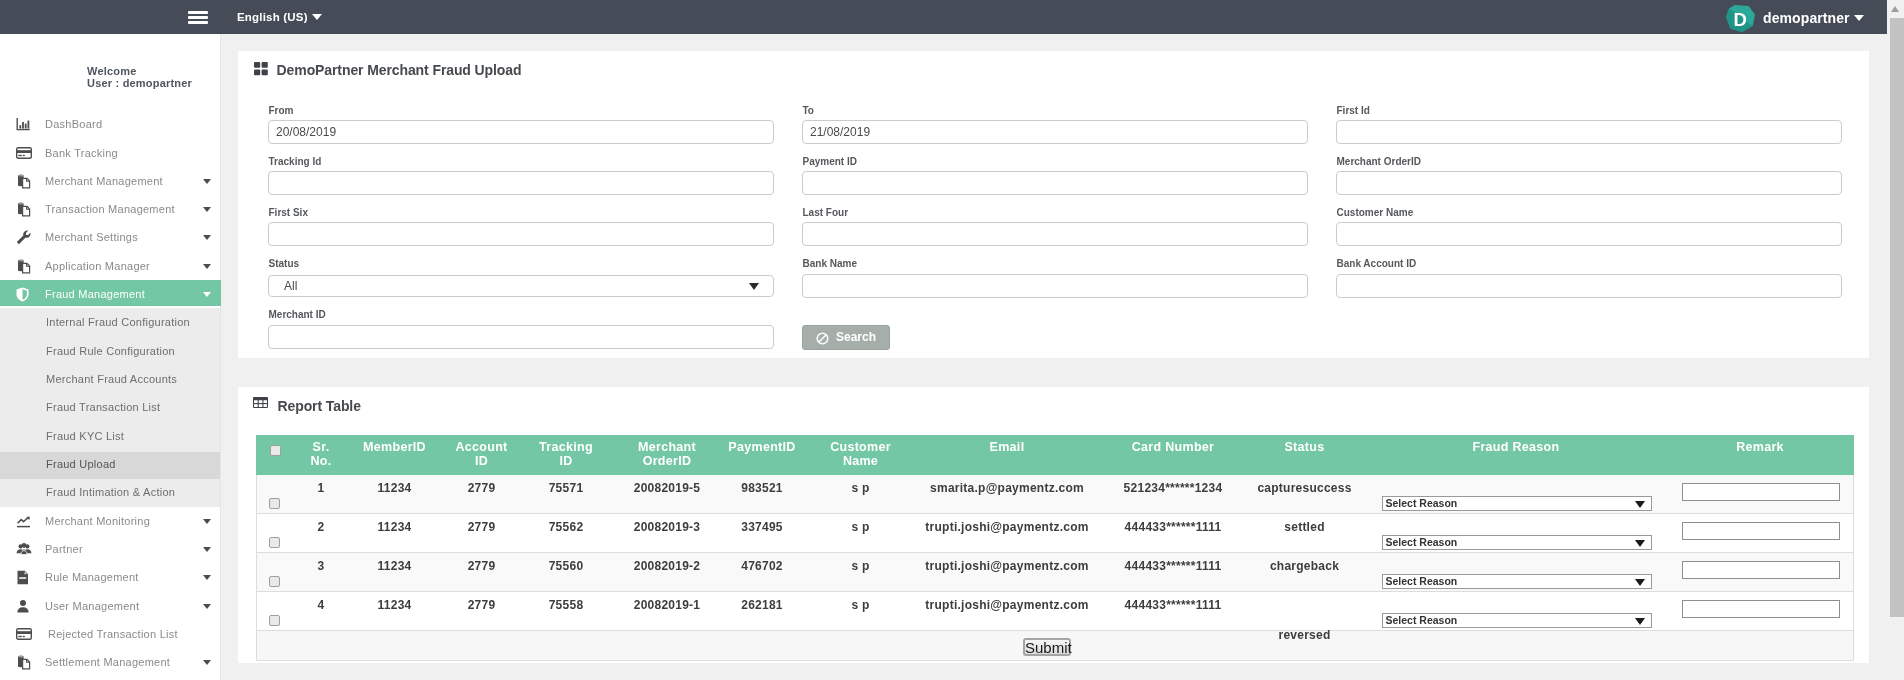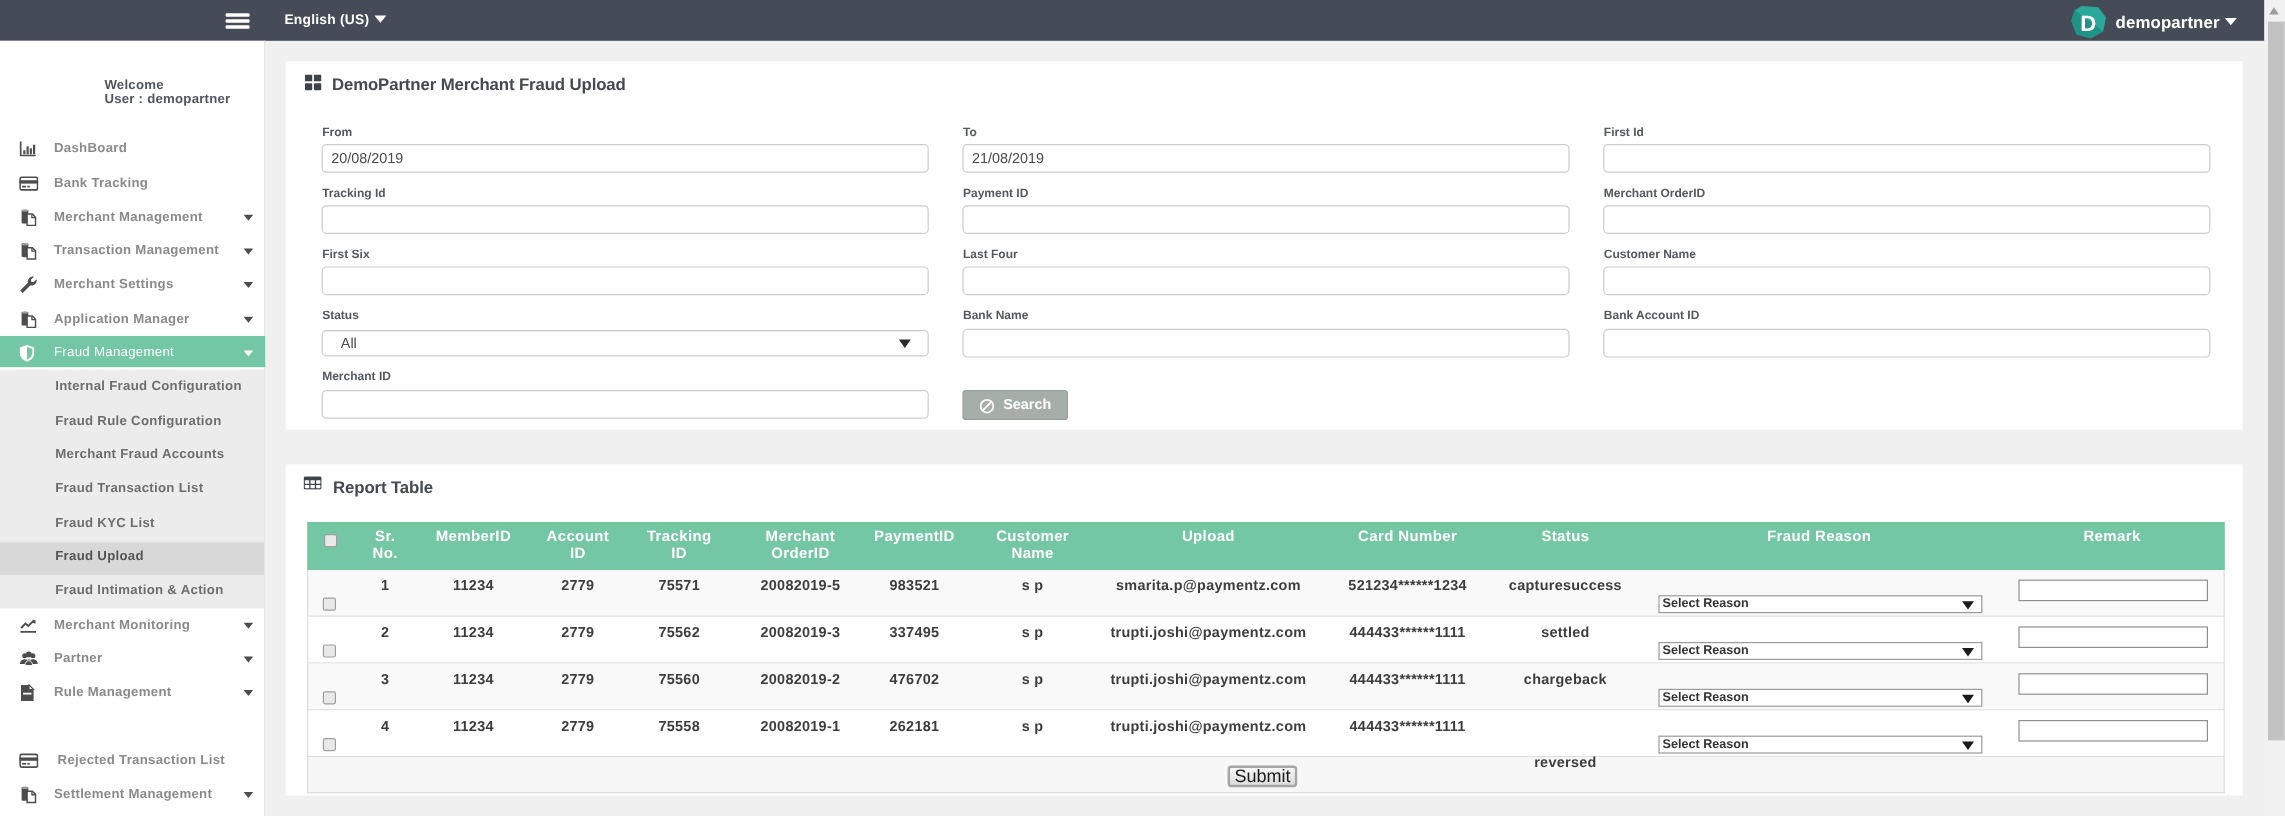--- a/index.html
+++ b/index.html
@@ -28,7 +28,7 @@
 #mgreen { position:absolute; left:0; top:246px; width:221px; height:26px; background:#74c7a4; }
 .mi { position:absolute; left:0; width:221px; height:28.3px; }
 .mi svg { position:absolute; left:16px; top:7px; }
-.mi .lbl { position:absolute; left:45px; top:0; height:28.3px; line-height:29px; font-size:11px; color:#8a8a8a; letter-spacing:0.25px;font-weight:bold; }
+.mi .lbl { position:absolute; left:45px; top:0; height:28.3px; line-height:29px; font-size:11px; color:#8a8a8a; letter-spacing:0.25px; }
 .mi .car { position:absolute; left:203px; top:12px; width:0; height:0; border-left:4.5px solid transparent; border-right:4.5px solid transparent; border-top:5.5px solid #4d4d4d; }
 .mi.green .lbl { color:#fff; font-weight:normal; }
 .mi.green .car { border-top-color:#fff; }

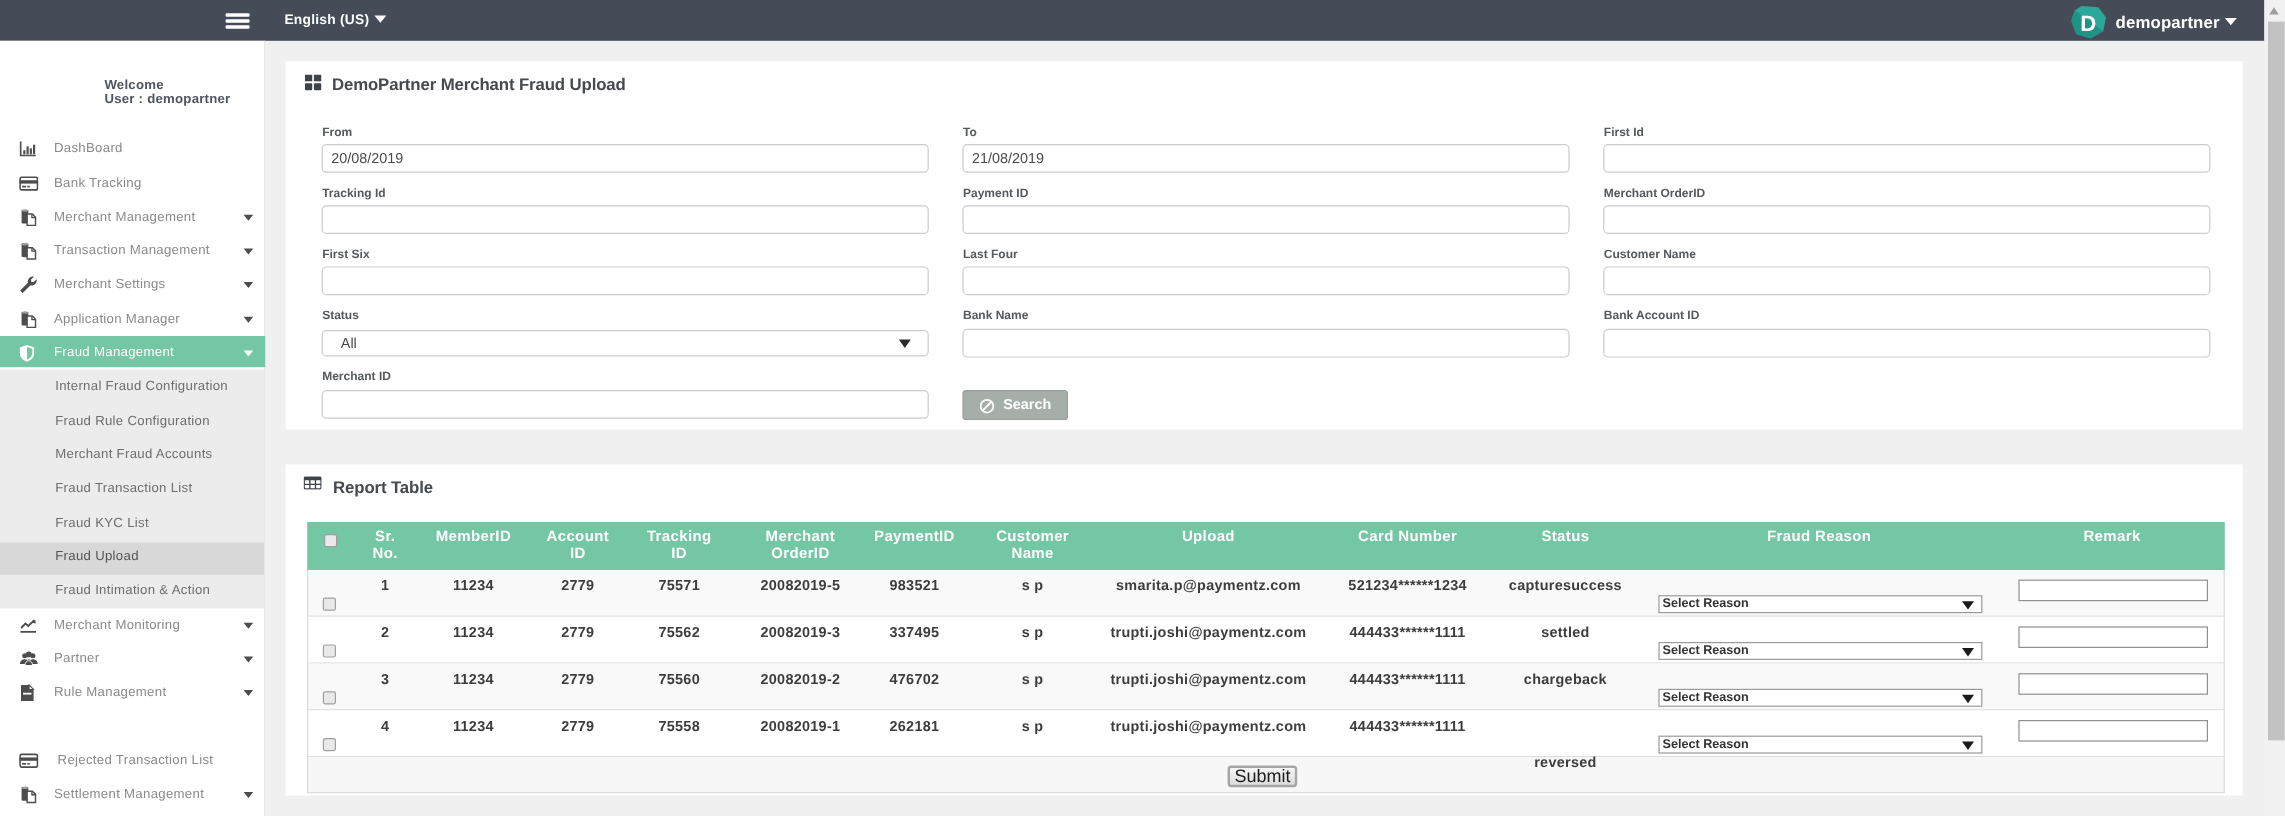--- a/index.html
+++ b/index.html
@@ -282,7 +282,7 @@
 <div class="th" style="left:567px">Merchant<br>OrderID</div>
 <div class="th" style="left:662px">PaymentID</div>
 <div class="th" style="left:760.5px">Customer<br>Name</div>
-<div class="th" style="left:907px">Upload</div>
+<div class="th" style="left:907px">Email</div>
 <div class="th" style="left:1073px">Card Number</div>
 <div class="th" style="left:1204.5px">Status</div>
 <div class="th" style="left:1416px">Fraud Reason</div>

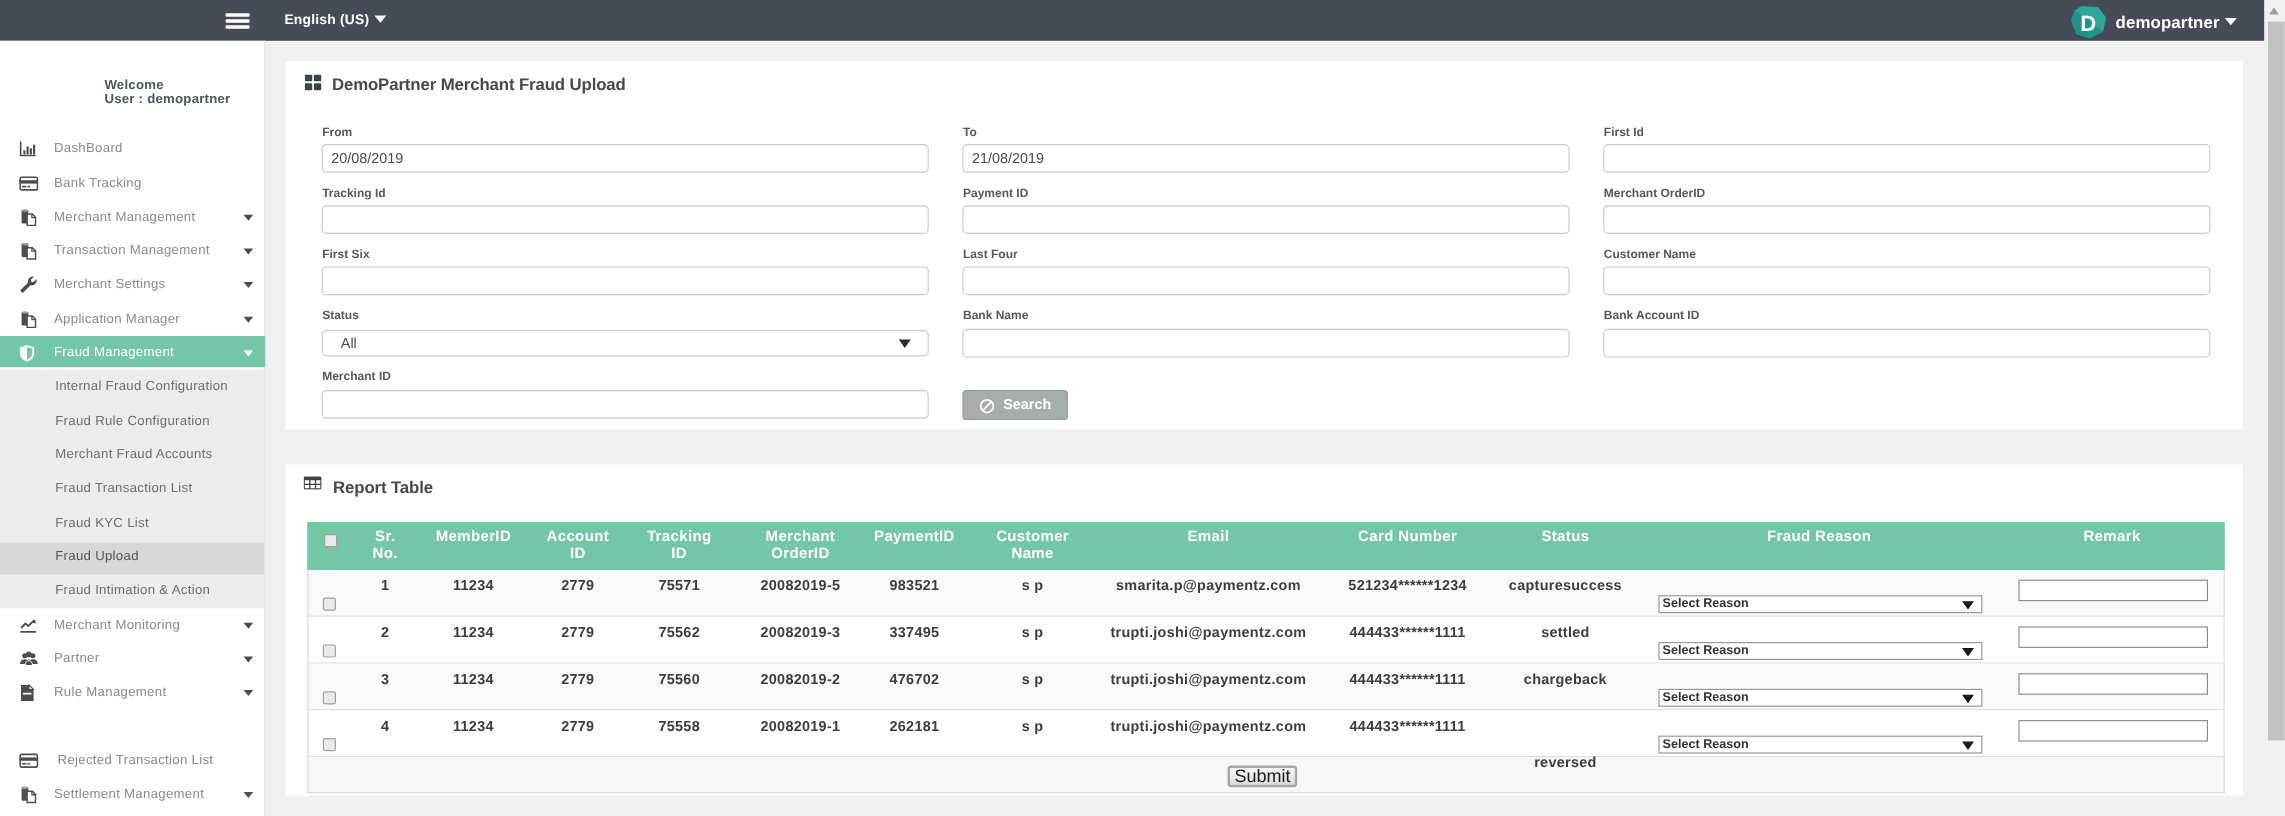--- a/index.html
+++ b/index.html
@@ -195,6 +195,14 @@
         <rect x="3.2" y="7.3" width="7" height="1.5" fill="#fff"></rect>
       </svg>
       <span class="lbl">Rule Management</span>
+      <span class="car"></span>
+    </div>
+  <div class="mi" style="top:557.8px">
+      <svg width="14" height="15" viewBox="0 0 14 15">
+        <circle cx="7" cy="4.1" r="3" fill="#4d4d4d"></circle>
+        <path d="M1.4 13.6 C1.4 10 3.9 8.3 7 8.3 C10.1 8.3 12.6 10 12.6 13.6 Z" fill="#4d4d4d"></path>
+      </svg>
+      <span class="lbl">User Management</span>
       <span class="car"></span>
     </div>
   <div class="mi" style="top:586.1px">

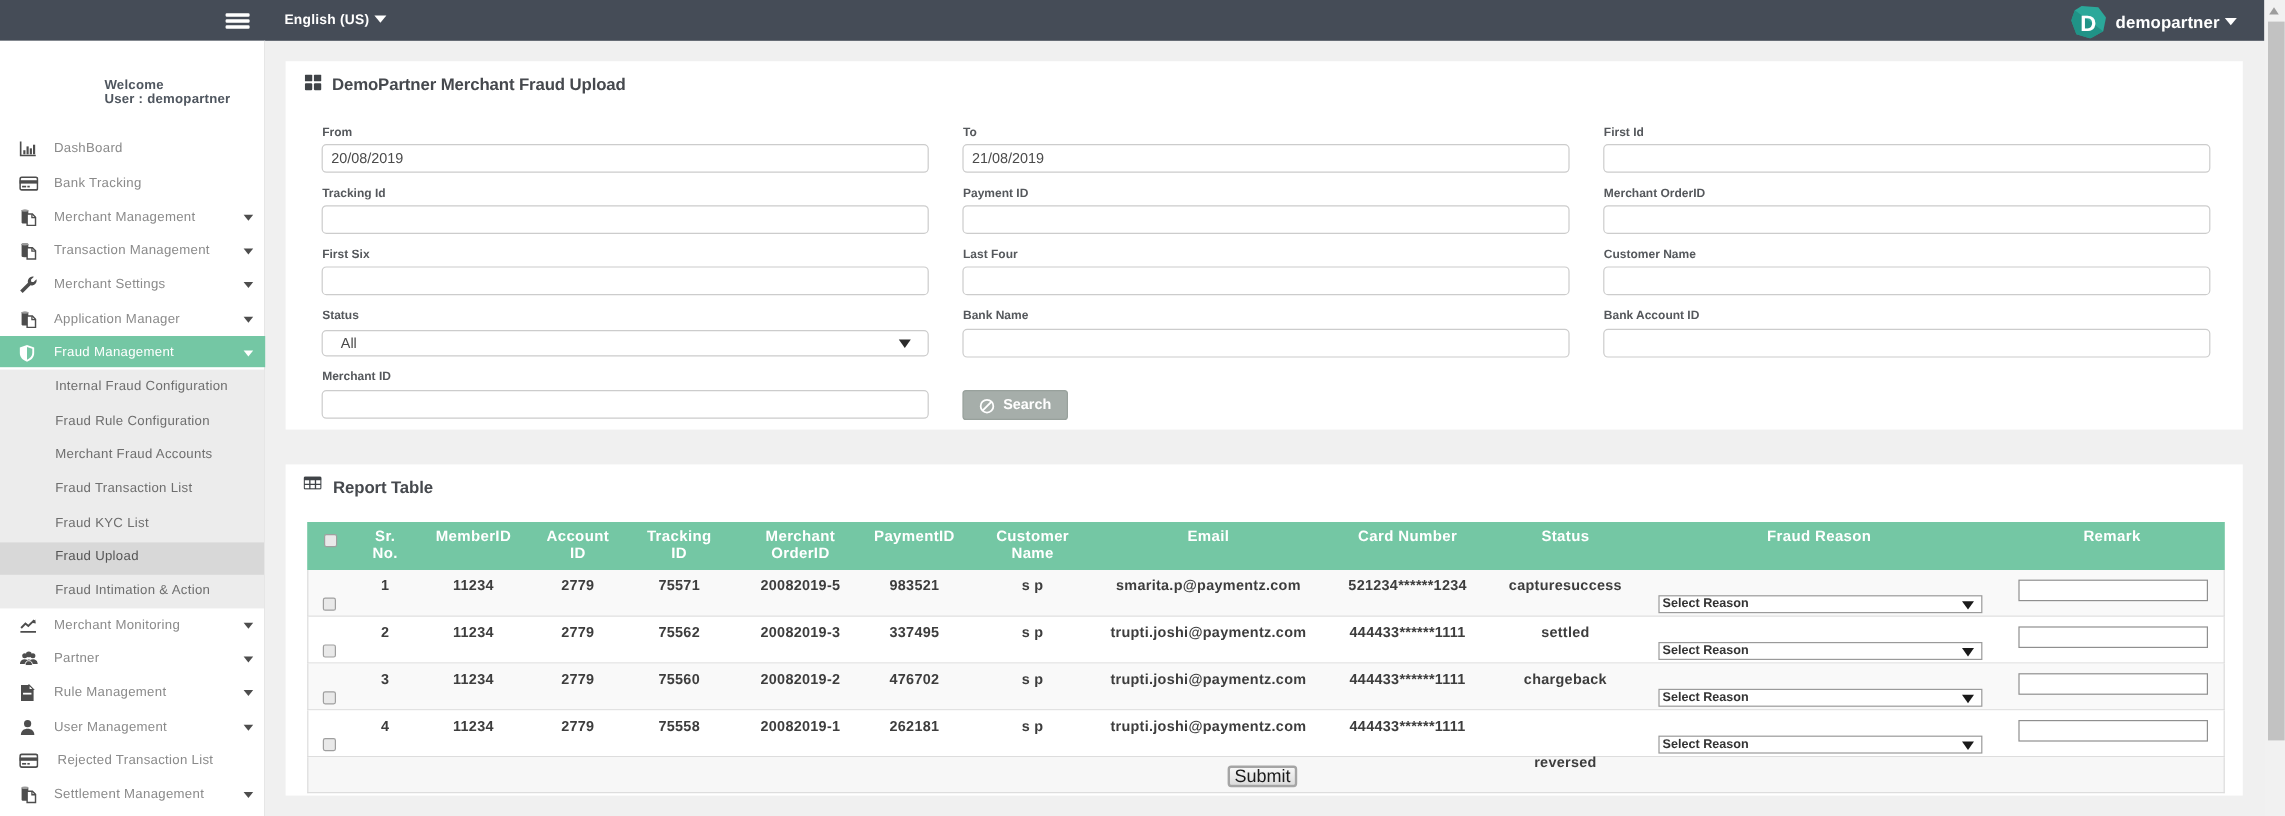--- a/index.html
+++ b/index.html
@@ -55,7 +55,7 @@
 .sel .sarr { position:absolute; right:6px; top:3.5px; width:0; height:0; border-left:5.5px solid transparent; border-right:5.5px solid transparent; border-top:7px solid #1a1a1a; }
 .rmk { position:absolute; left:1682px; width:158px; height:17.5px; background:#fff; border:1px solid #8f8f8f; }
 #tfoot { position:absolute; left:256px; top:631px; width:1597.5px; height:30px; background:#f7f7f7; border:1px solid #ddd; border-top:none; }
-#submitbtn { position:absolute; left:1023px; top:638px; width:58px; height:18px; background:linear-gradient(#f7f7f7,#dcdcdc); border:2px solid #a5a5a5; border-radius:3px; text-align:center; font-size:15px; color:#1a1a1a; line-height:15px; }
+#submitbtn { position:absolute; left:1023px; top:638px; width:48px; height:18px; background:linear-gradient(#f7f7f7,#dcdcdc); border:2px solid #a5a5a5; border-radius:3px; text-align:right; font-size:15px; color:#1a1a1a; line-height:15px; }
 </style>
 </head>
 <body>

